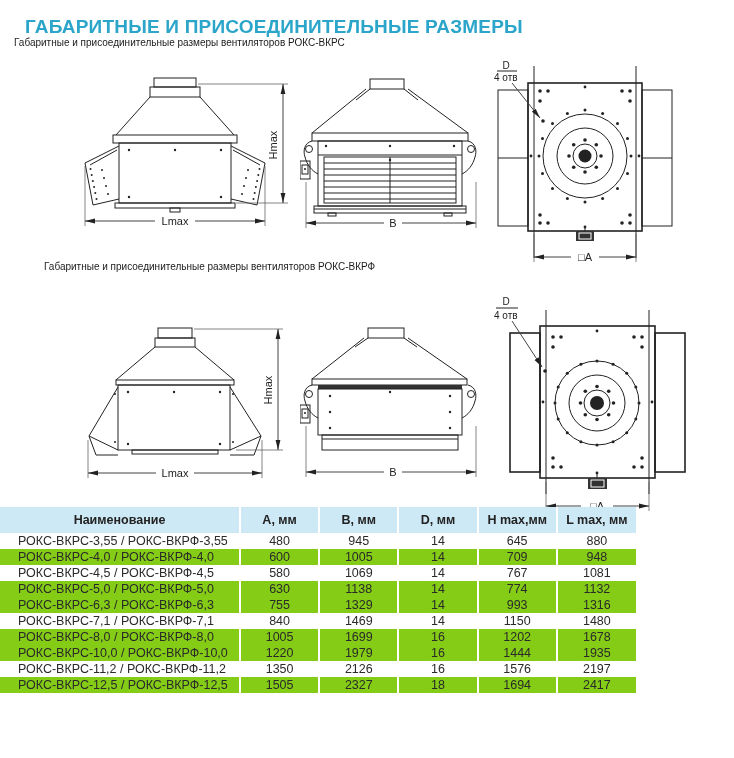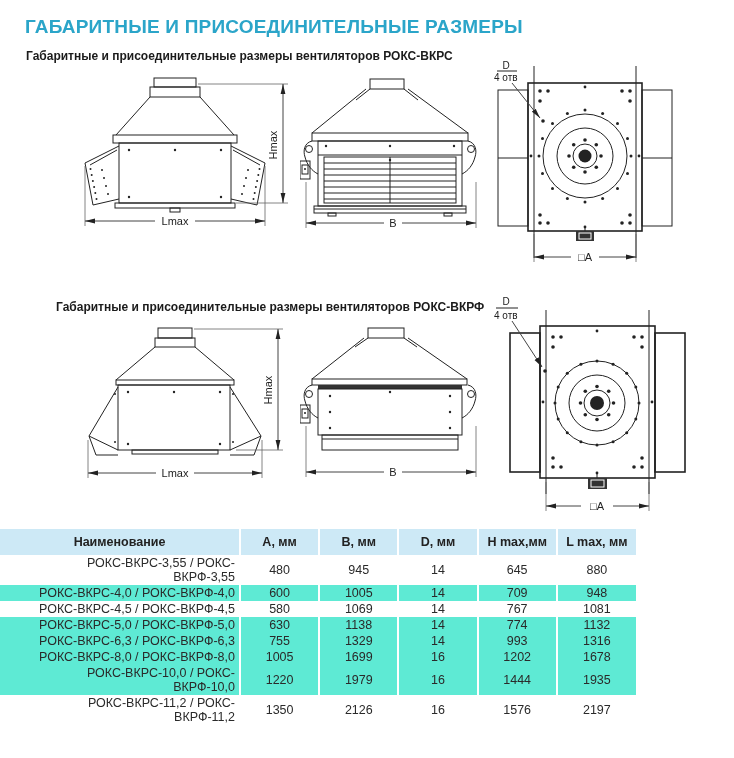--- a/index.html
+++ b/index.html
@@ -9,7 +9,7 @@
 
   .title { position:absolute; left:14px; top:5px; margin:11px; font-size:19px; font-weight:bold;
            color:#2ba5c9; letter-spacing:.2px; }
-  .section-title { position:absolute; left:14px; margin:12px; font-size:12px; font-weight:bold; color:#1b1b1b; }
+  .section-title { position:absolute; left:14px; margin:0; font-size:10px; font-weight:normal; color:#1b1b1b; }
   .sec1 { top:37px; }
   .sec2 { top:288px;padding-left:30px; }
 

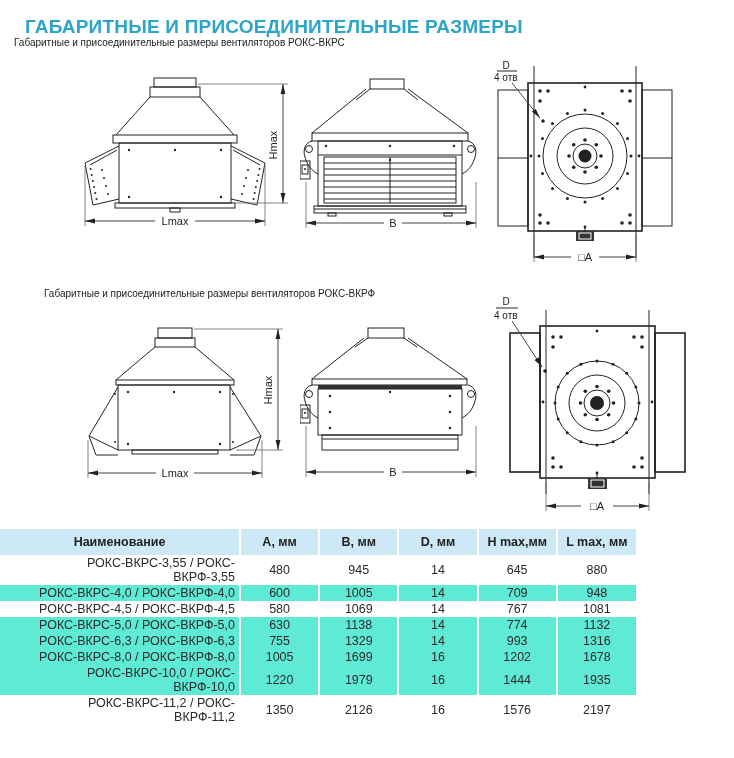--- a/index.html
+++ b/index.html
@@ -11,7 +11,7 @@
            color:#2ba5c9; letter-spacing:.2px; }
   .section-title { position:absolute; left:14px; margin:0; font-size:10px; font-weight:normal; color:#1b1b1b; }
   .sec1 { top:37px; }
-  .sec2 { top:288px;padding-left:30px; }
+  .sec2 { top:261px;padding-left:30px; }
 
   .drawing-row { position:absolute; left:0; width:734px; }
   .row1 { top:58px; height:212px; }

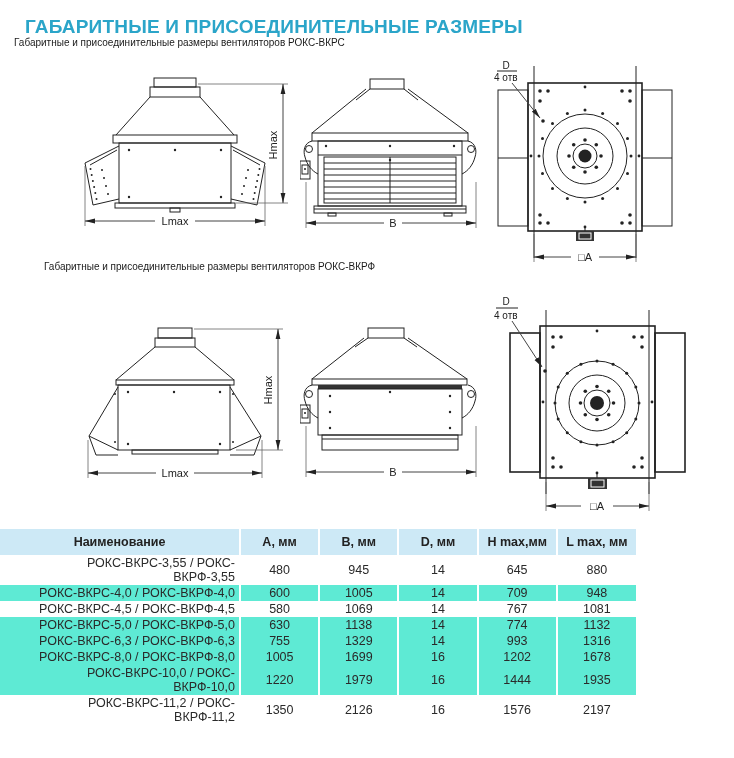--- a/index.html
+++ b/index.html
@@ -32,7 +32,7 @@
   .lbls { font:10px "Liberation Sans",sans-serif; fill:#222; }
   .lblbg{ fill:#fff; stroke:none; }
 
-  table.dims { position:absolute; left:0; top:529px; width:636px; border-collapse:collapse;
+  table.dims { position:absolute; left:0; top:507px; width:636px; border-collapse:collapse;
                table-layout:fixed; font-size:12.5px; }
   table.dims col.c-name { width:240px; }
   table.dims th { background:#cde9f6; font-weight:bold; height:26px; text-align:center;

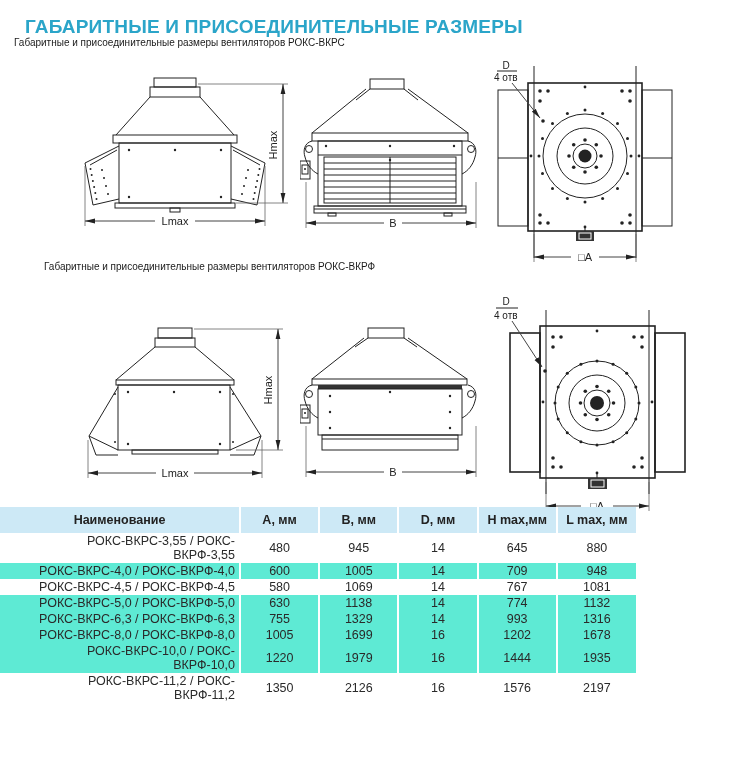--- a/index.html
+++ b/index.html
@@ -40,7 +40,7 @@
   table.dims td { height:16px; text-align:center; padding:1px 4px; color:#2a2a2a; line-height:14px; }
   table.dims th + th, table.dims td + td { border-left:2px solid #fff; }
   table.dims tbody tr.alt { background:#5eead4; }
-  table.dims td.name-col { text-align:right; padding-left:28px; }
+  table.dims td.name-col { text-align:left; padding-left:18px; }
 </style>
 </head>
 <body>

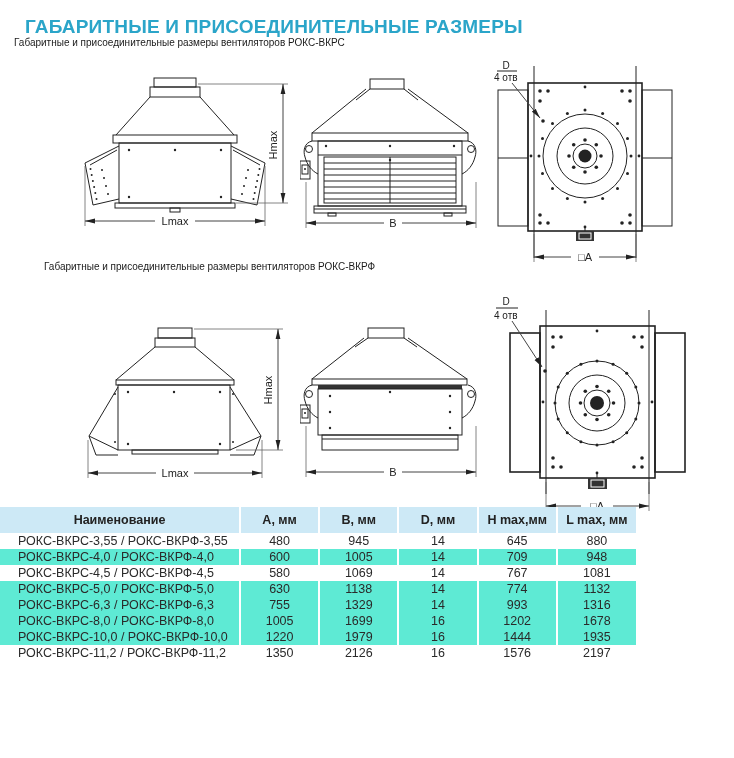--- a/index.html
+++ b/index.html
@@ -39,7 +39,7 @@
                   padding:2px 4px; color:#222; }
   table.dims td { height:16px; text-align:center; padding:1px 4px; color:#2a2a2a; line-height:14px; }
   table.dims th + th, table.dims td + td { border-left:2px solid #fff; }
-  table.dims tbody tr.alt { background:#5eead4; }
+  table.dims tbody tr.alt { background:#84cc16; }
   table.dims td.name-col { text-align:left; padding-left:18px; }
 </style>
 </head>

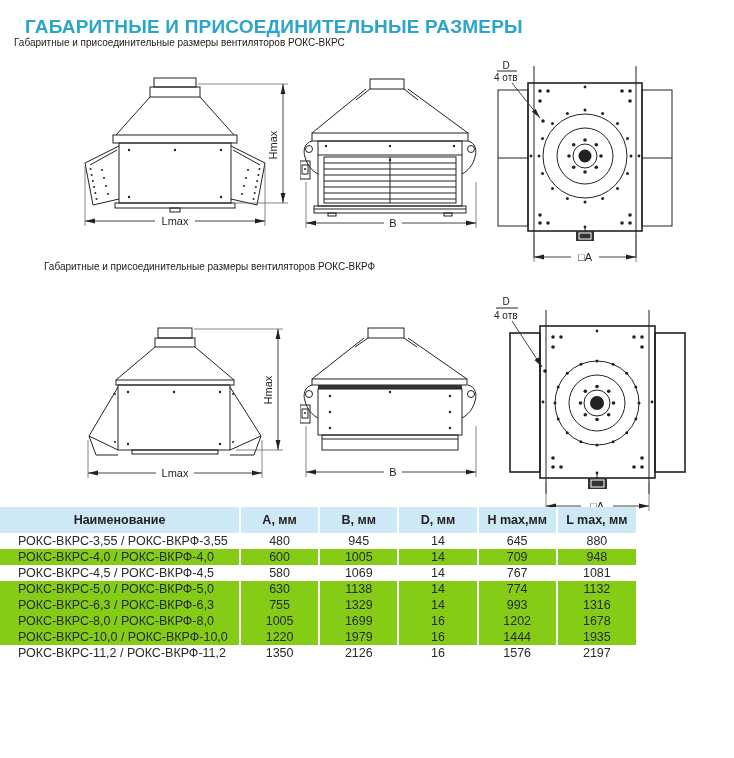--- a/index.html
+++ b/index.html
@@ -460,6 +460,14 @@
           <td>993</td>
           <td>1316</td>
         </tr>
+        <tr>
+          <td class="name-col">РОКС-ВКРС-7,1 / РОКС-ВКРФ-7,1</td>
+          <td>840</td>
+          <td>1469</td>
+          <td>14</td>
+          <td>1150</td>
+          <td>1480</td>
+        </tr>
         <tr class="alt">
           <td class="name-col">РОКС-ВКРС-8,0 / РОКС-ВКРФ-8,0</td>
           <td>1005</td>

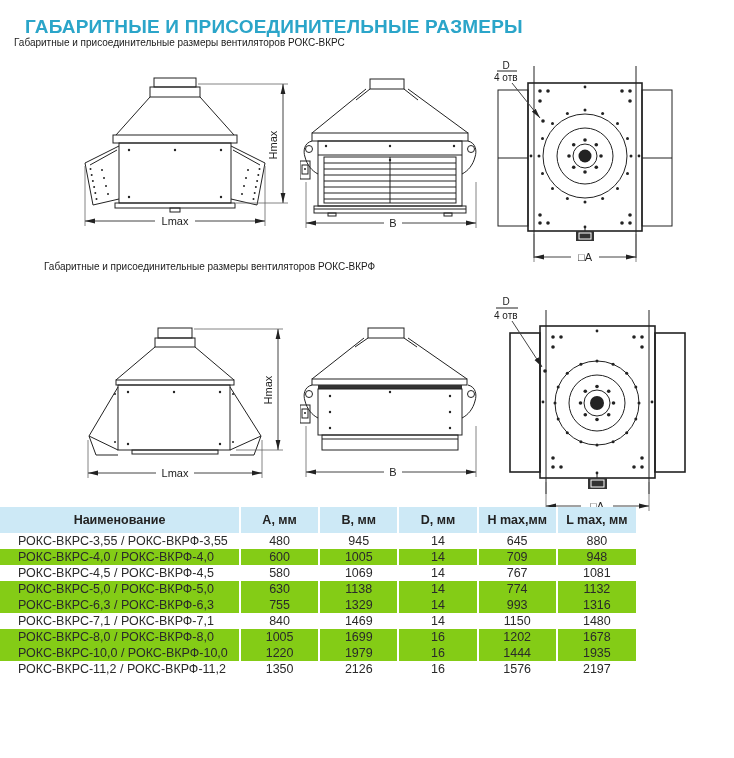--- a/index.html
+++ b/index.html
@@ -492,6 +492,14 @@
           <td>1576</td>
           <td>2197</td>
         </tr>
+        <tr class="alt">
+          <td class="name-col">РОКС-ВКРС-12,5 / РОКС-ВКРФ-12,5</td>
+          <td>1505</td>
+          <td>2327</td>
+          <td>18</td>
+          <td>1694</td>
+          <td>2417</td>
+        </tr>
       </tbody>
   </table>
 

